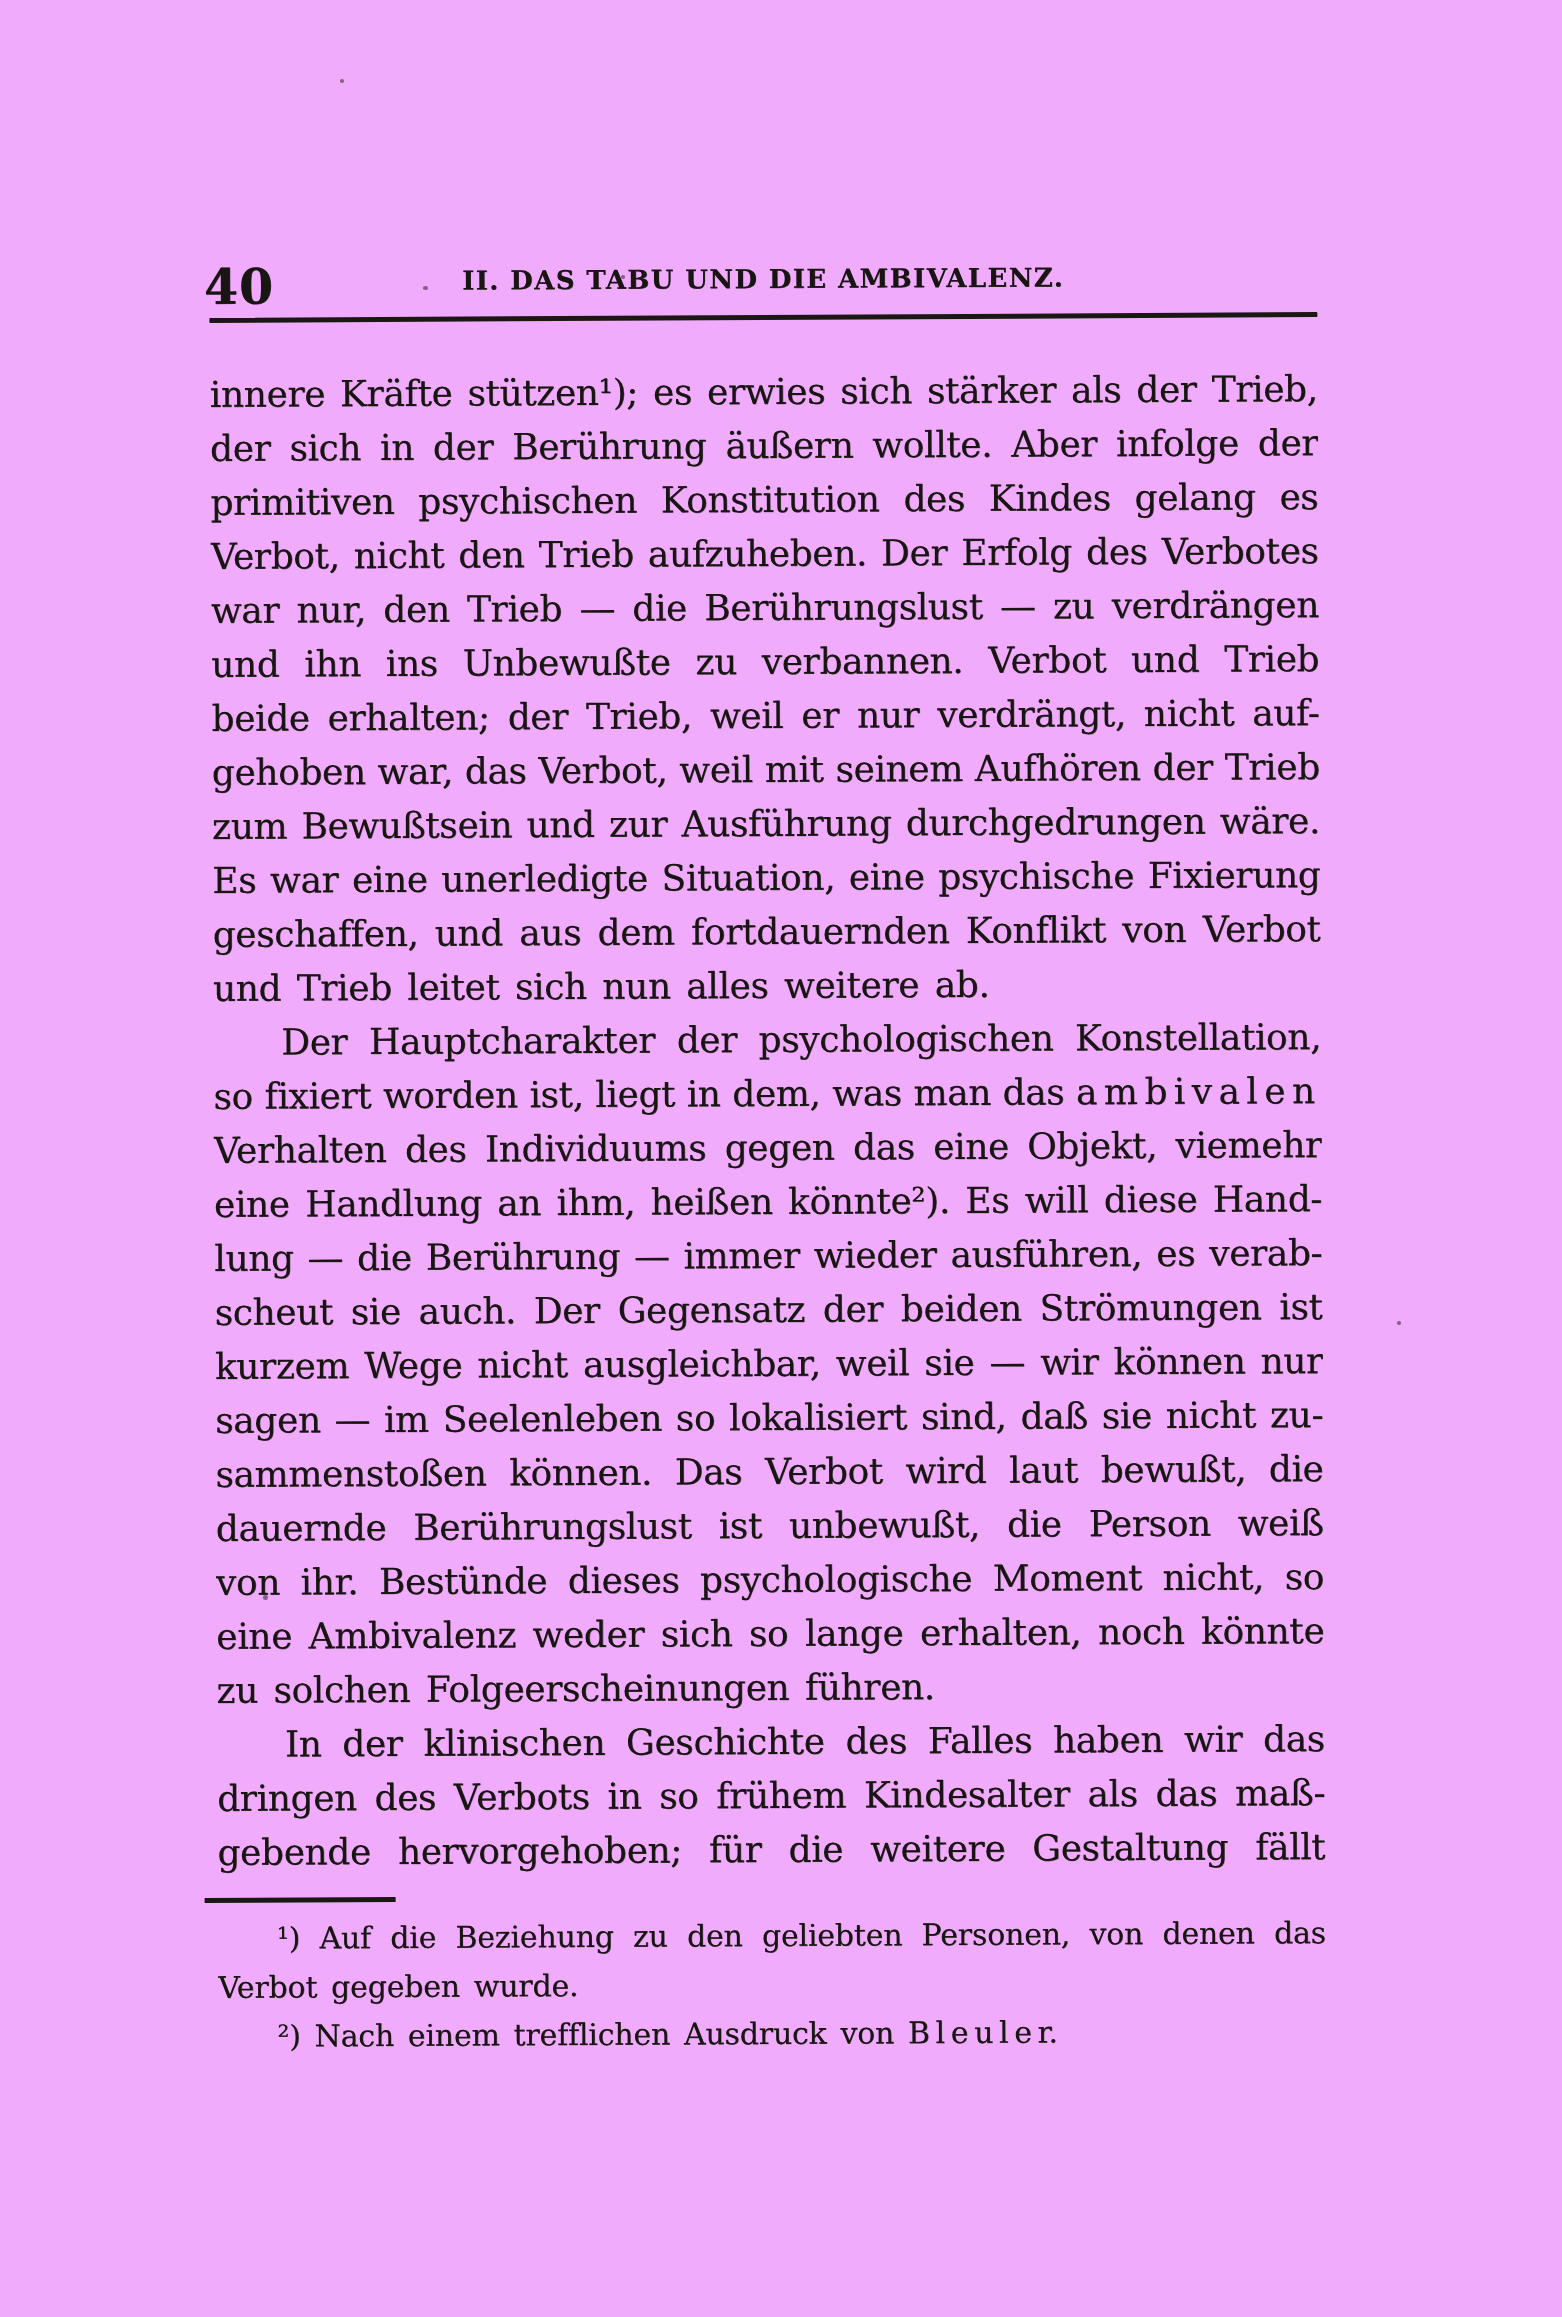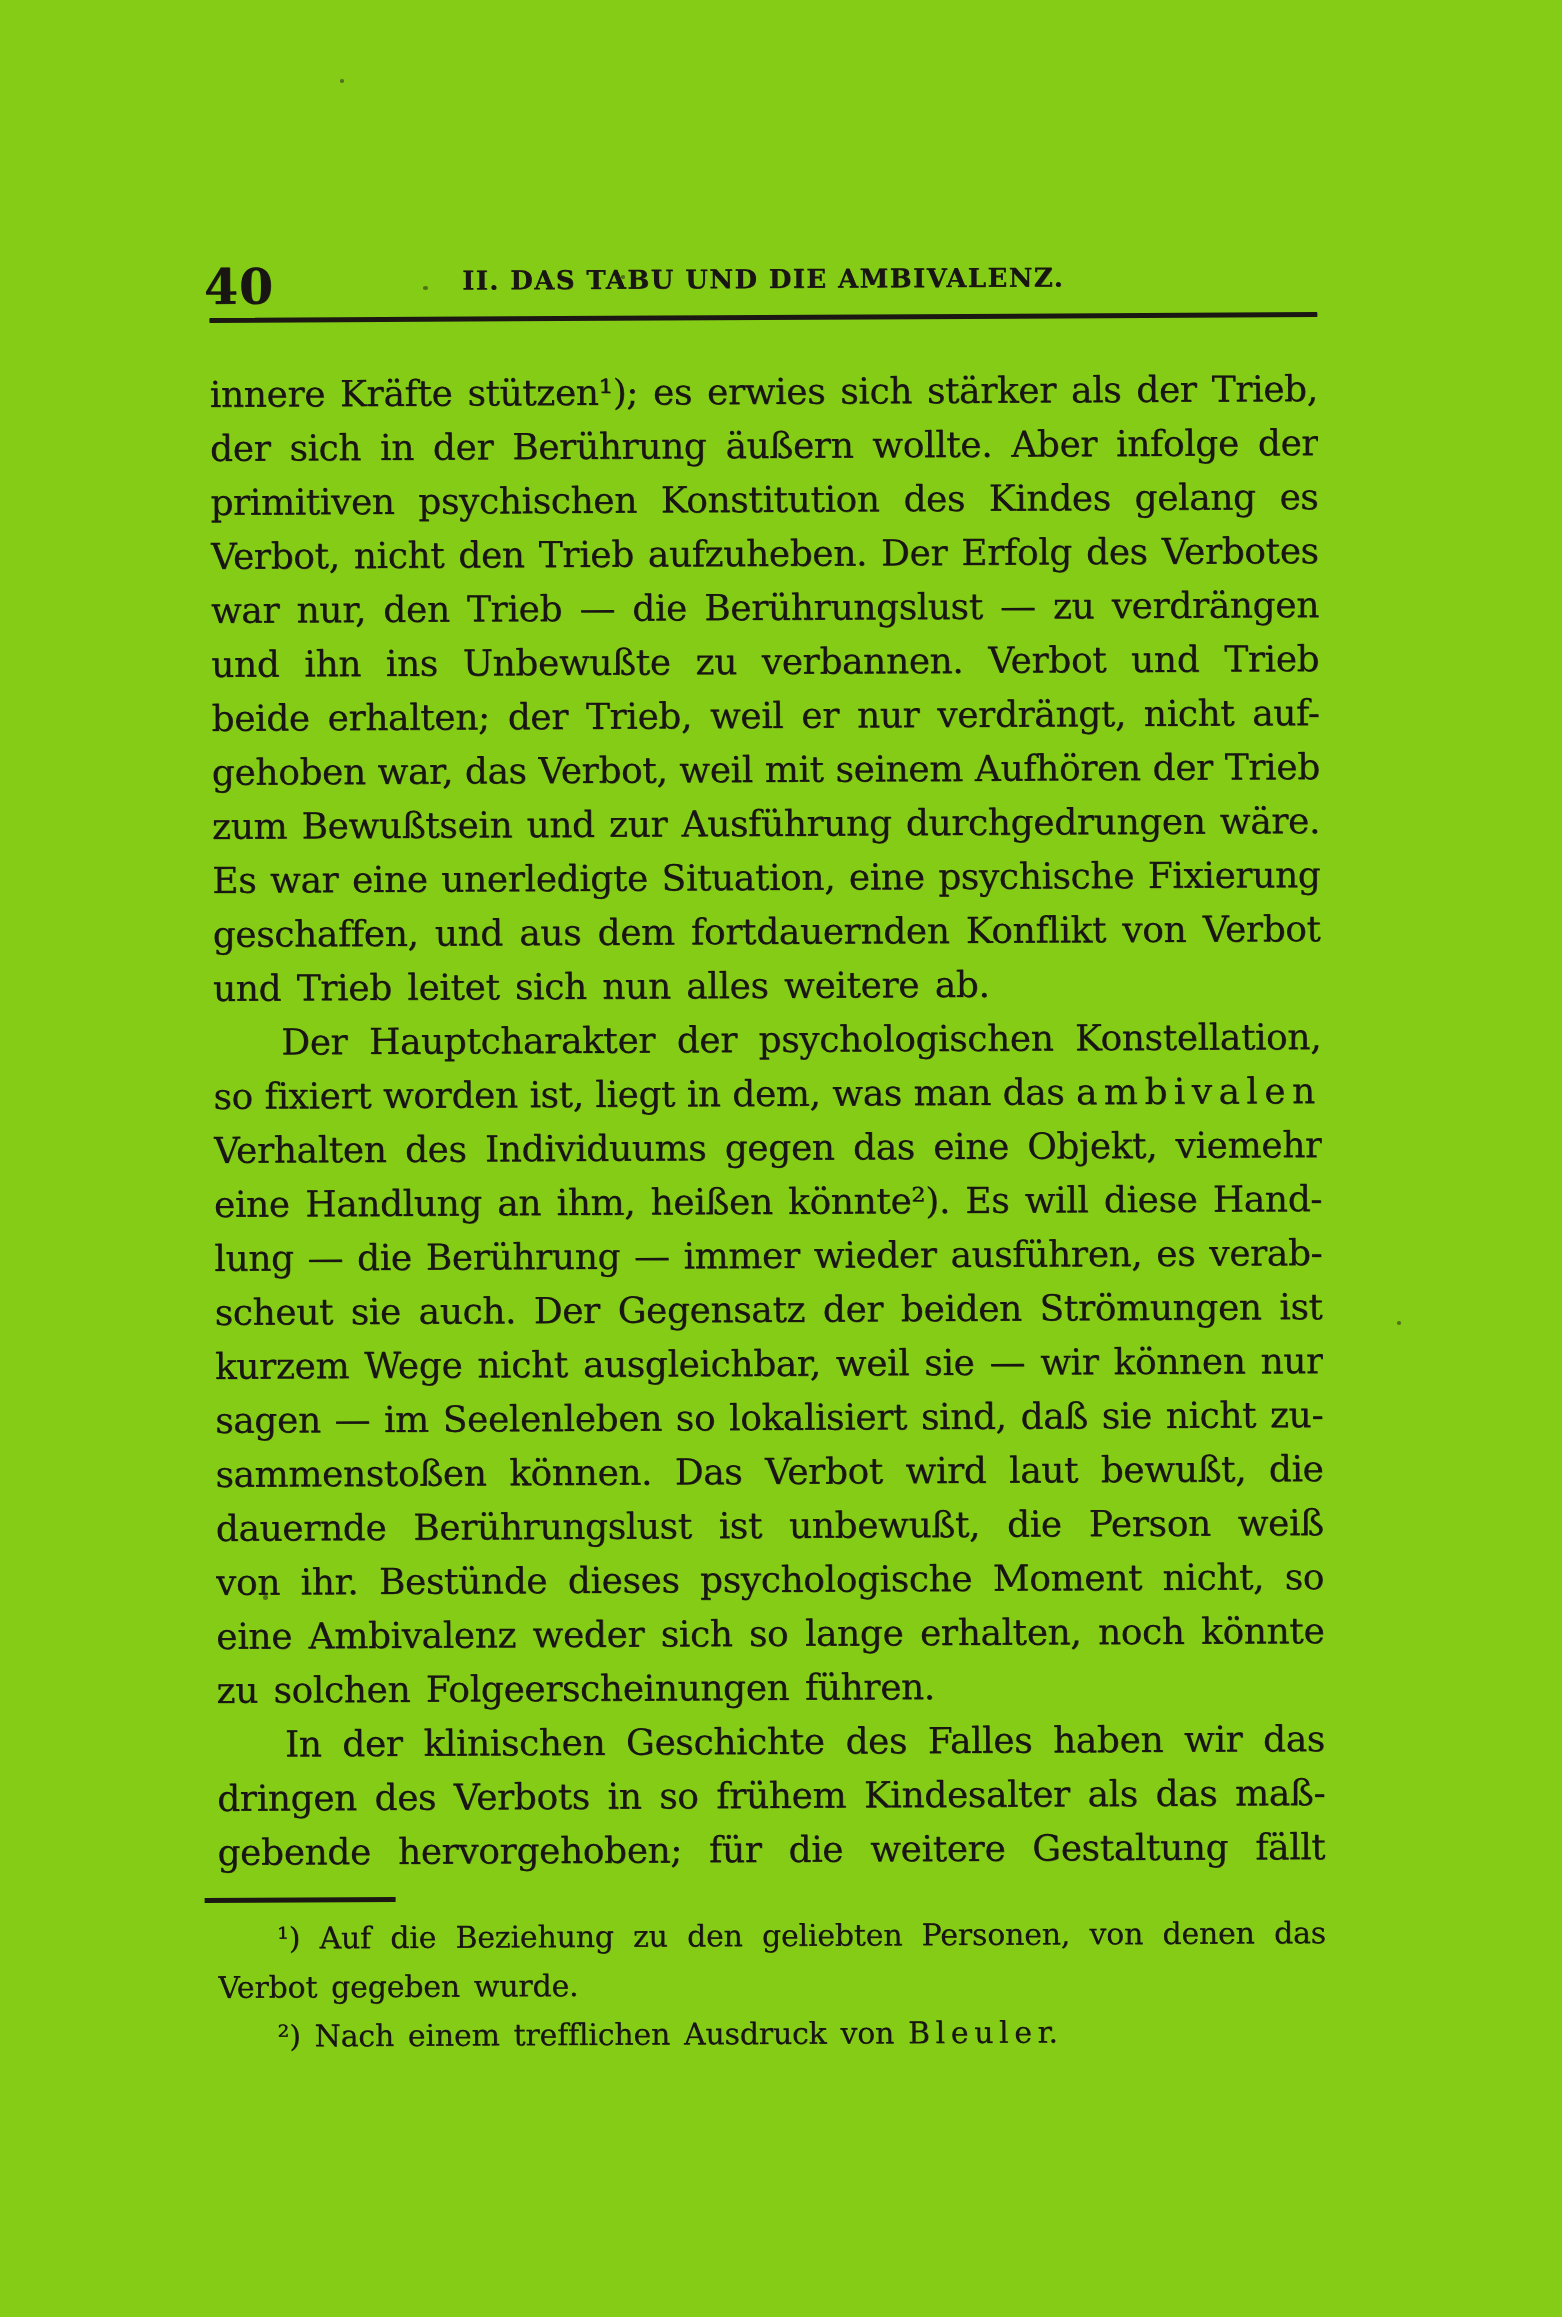--- a/index.html
+++ b/index.html
@@ -8,7 +8,7 @@
     background:#fbfaf7;
     font-family:"DejaVu Serif", serif;
   }
-  .sheet{position:absolute;inset:0;background:#84cc16;}
+  .sheet{position:absolute;inset:0;background:#f0abfc;}
   .content{
     position:absolute;left:209px;top:248px;width:1108px;
     transform:rotate(-0.3deg);transform-origin:50% 0;

